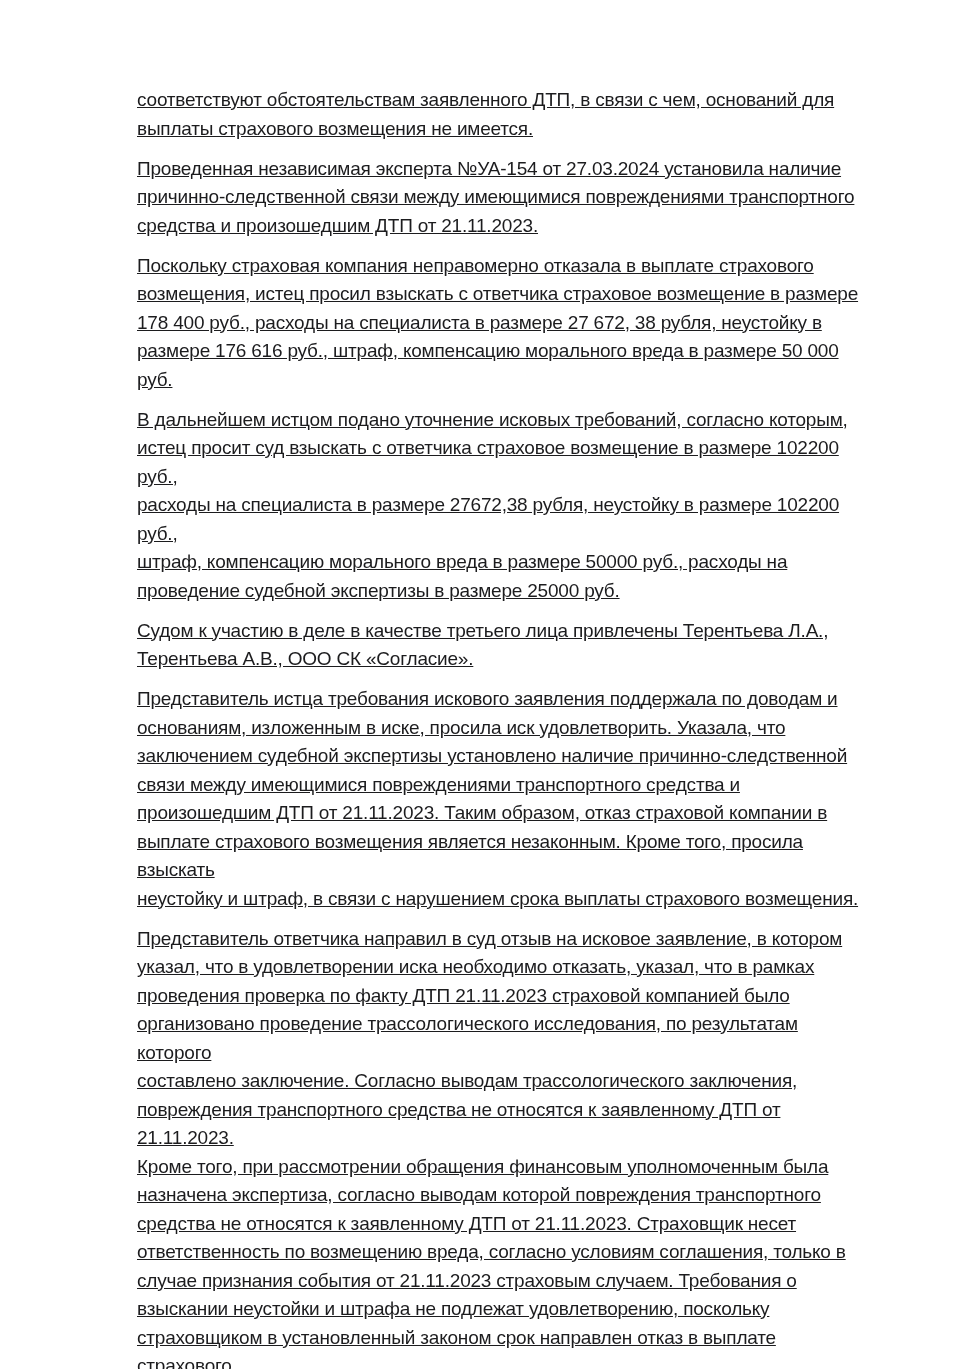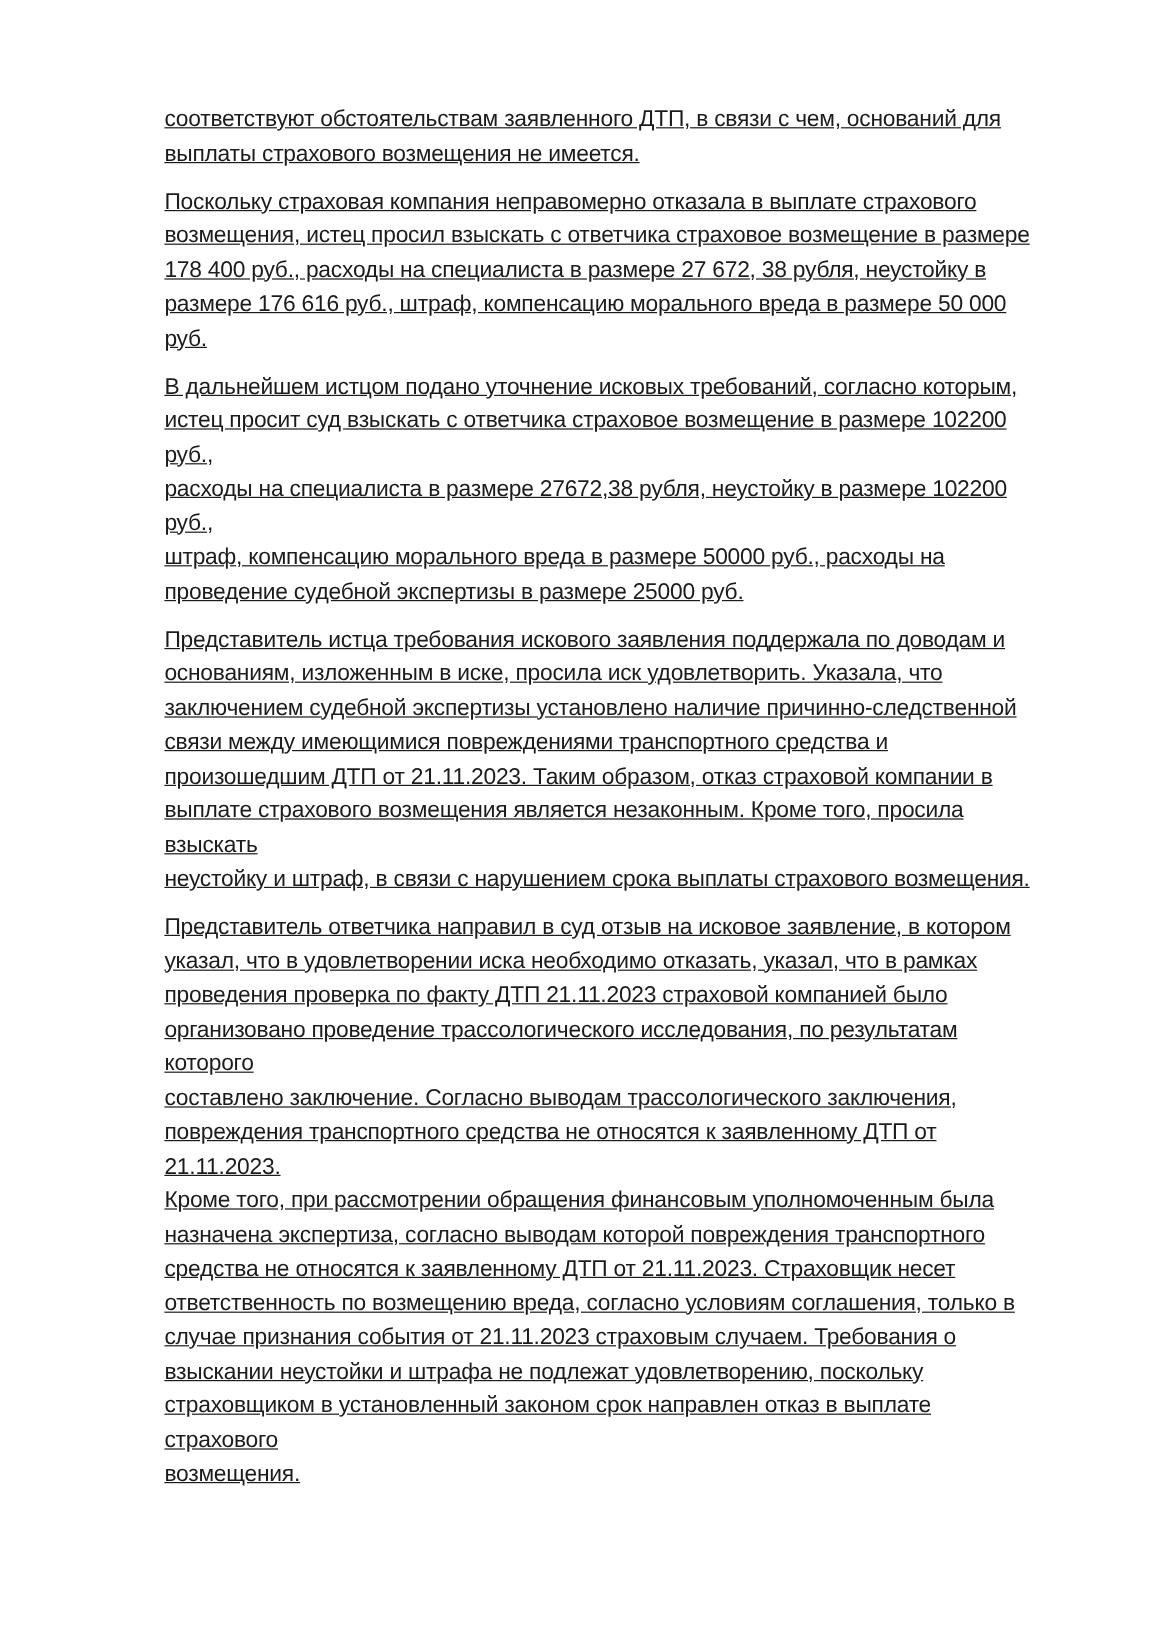--- a/index.html
+++ b/index.html
@@ -41,6 +41,9 @@
   <article class="doc">
     <p class="para">соответствуют обстоятельствам заявленного ДТП, в связи с чем, оснований для
 выплаты страхового возмещения не имеется.</p>
+    <p class="para">Проведенная независимая эксперта №УА-154 от 27.03.2024 установила наличие
+причинно-следственной связи между имеющимися повреждениями транспортного
+средства и произошедшим ДТП от 21.11.2023.</p>
     <p class="para">Поскольку страховая компания неправомерно отказала в выплате страхового
 возмещения, истец просил взыскать с ответчика страховое возмещение в размере
 178 400 руб., расходы на специалиста в размере 27 672, 38 рубля, неустойку в

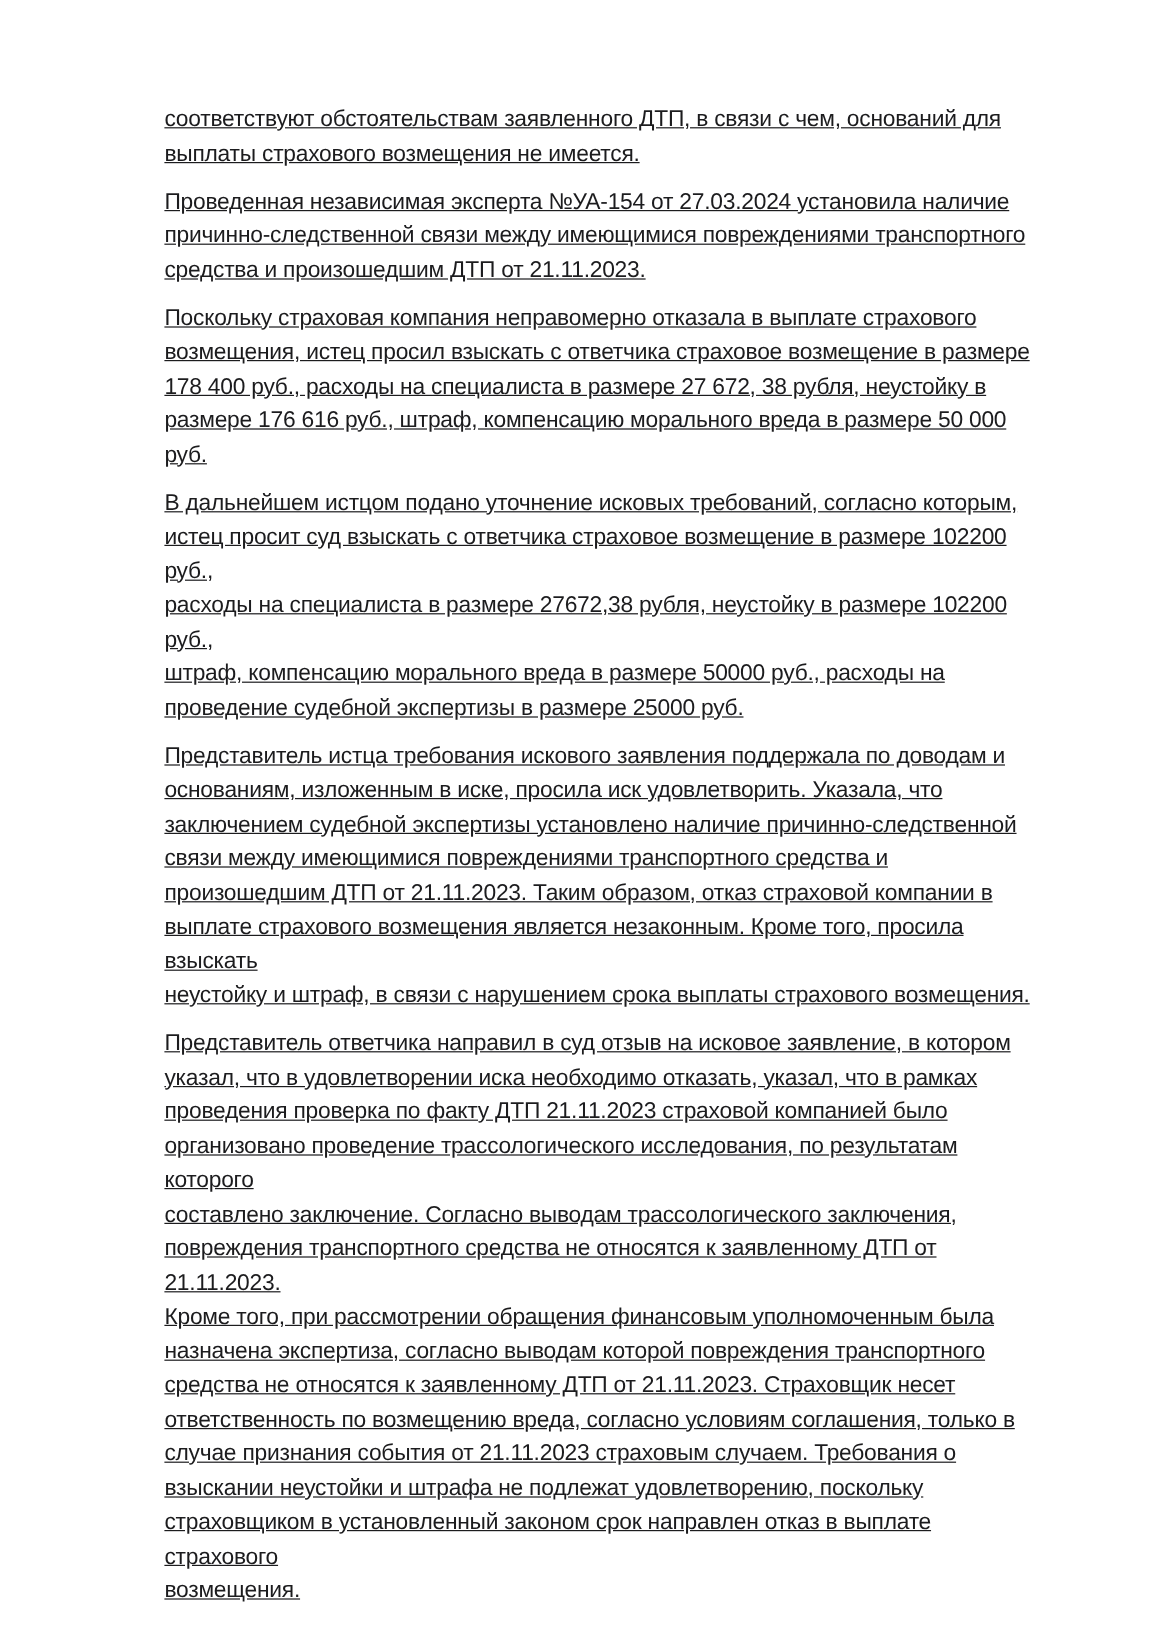--- a/index.html
+++ b/index.html
@@ -53,6 +53,8 @@
 расходы на специалиста в размере 27672,38 рубля, неустойку в размере 102200 руб.,
 штраф, компенсацию морального вреда в размере 50000 руб., расходы на
 проведение судебной экспертизы в размере 25000 руб.</p>
+    <p class="para">Судом к участию в деле в качестве третьего лица привлечены Терентьева Л.А.,
+Терентьева А.В., ООО СК «Согласие».</p>
     <p class="para">Представитель истца требования искового заявления поддержала по доводам и
 основаниям, изложенным в иске, просила иск удовлетворить. Указала, что
 заключением судебной экспертизы установлено наличие причинно-следственной

